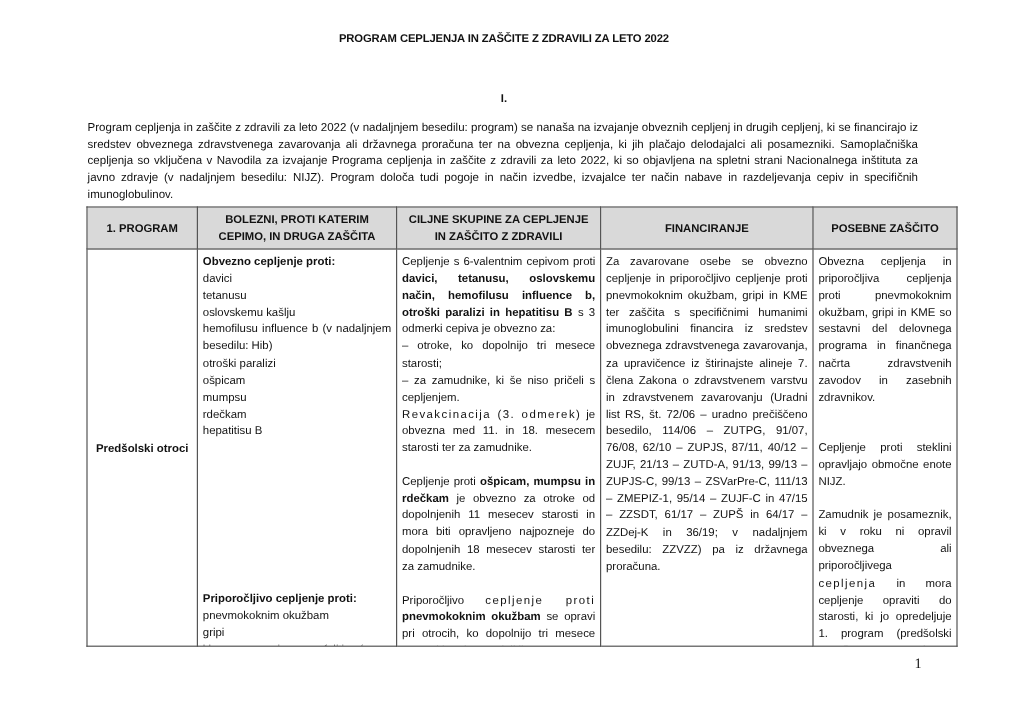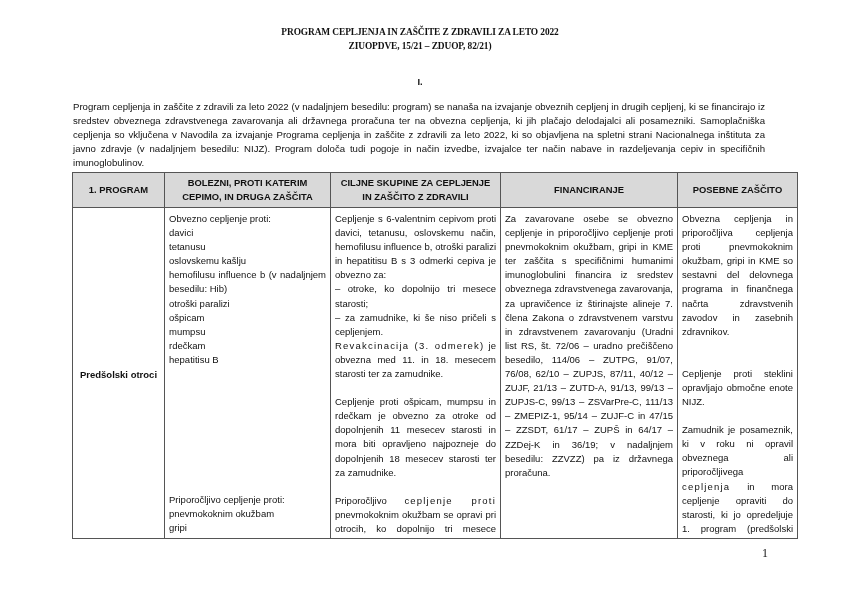--- a/index.html
+++ b/index.html
@@ -8,7 +8,7 @@
   .page { position: absolute; left: 0; top: 0; width: 841px; height: 595px; }
   .title-block { position: absolute; left: 56px; top: 25px; width: 728px; text-align: center;
                  font-weight: bold; font-size: 9.4px; line-height: 14px; letter-spacing: -0.1px; }
-  .title-block div { white-space: nowrap; font-family: Liberation Serif, serif; }
+  .title-block div { white-space: nowrap; }
   .section-num { position: absolute; left: 56px; top: 76px; width: 728px; text-align: center;
                  font-weight: bold; font-size: 9.4px; line-height: 12px; }
   .intro { position: absolute; left: 61px; top: 88px; width: 716px; font-size: 9.6px; line-height: 14.1px;

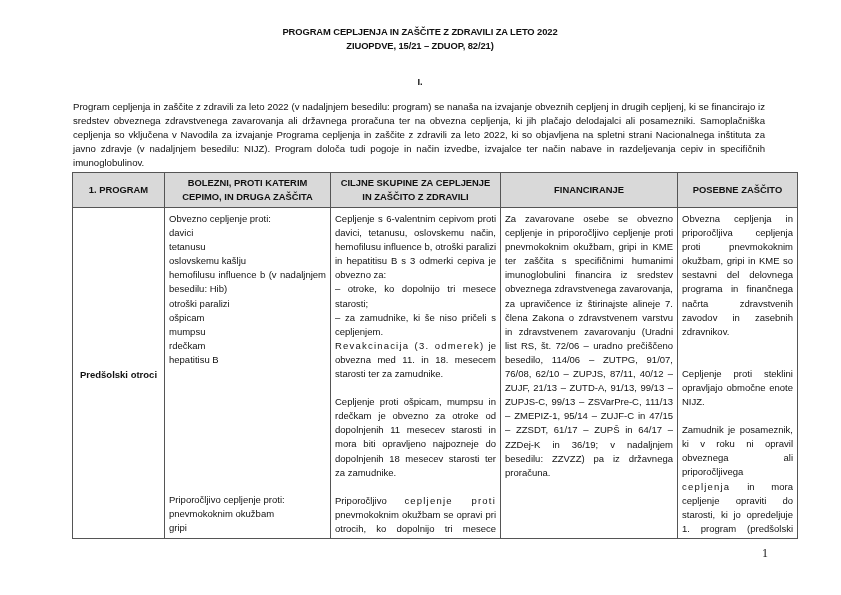--- a/index.html
+++ b/index.html
@@ -36,7 +36,6 @@
 
   <div class="title-block">
     <div>PROGRAM CEPLJENJA IN ZAŠČITE Z ZDRAVILI ZA LETO 2022</div>
-    <div>ZIUOPDVE, 15/21 – ZDUOP, 82/21)</div>
   </div>
 
   <div class="section-num">I.</div>

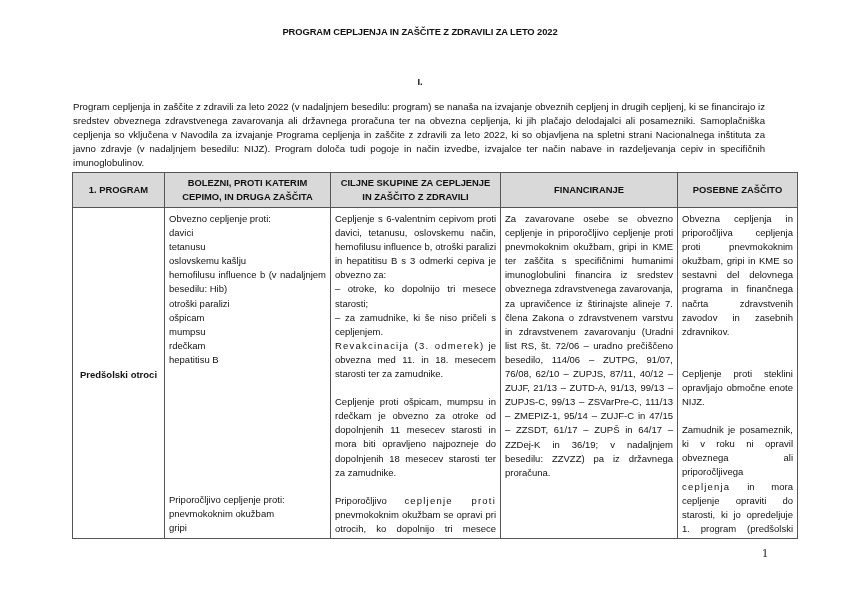--- a/index.html
+++ b/index.html
@@ -22,7 +22,7 @@
   table.prog td { border: 1px solid #555; vertical-align: top; padding: 4px 4px 0 4px; text-align: justify; }
   table.prog td.group { vertical-align: middle; text-align: center; font-weight: bold; margin-left: 28px; }
   .cell { height: 326px; overflow: hidden; }
-  .b { font-weight: normal; }
+  .b { font-weight: bold; }
   .gap { height: 14px; }
   .spaced { letter-spacing: 1.2px; }
   .list-line { display: block; }

